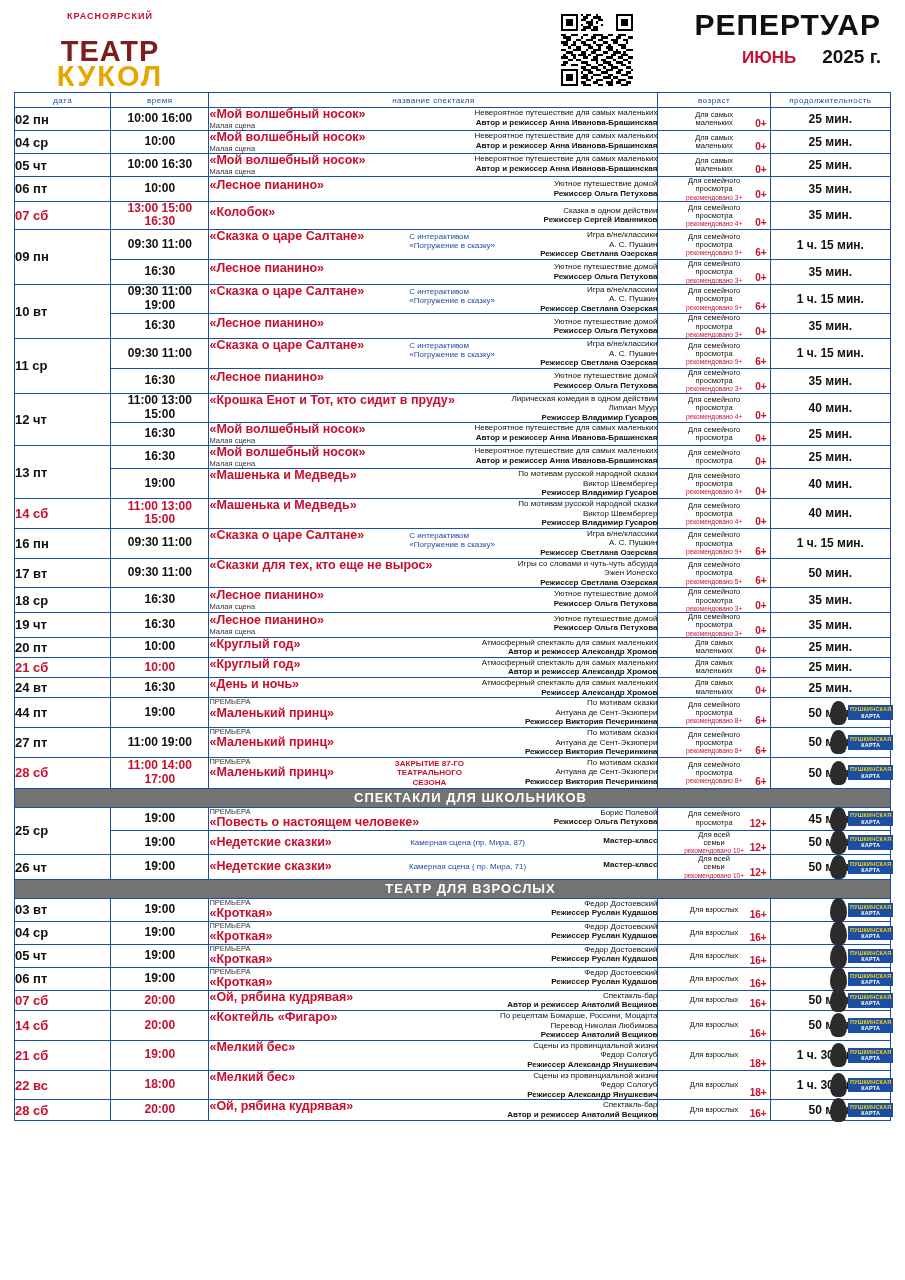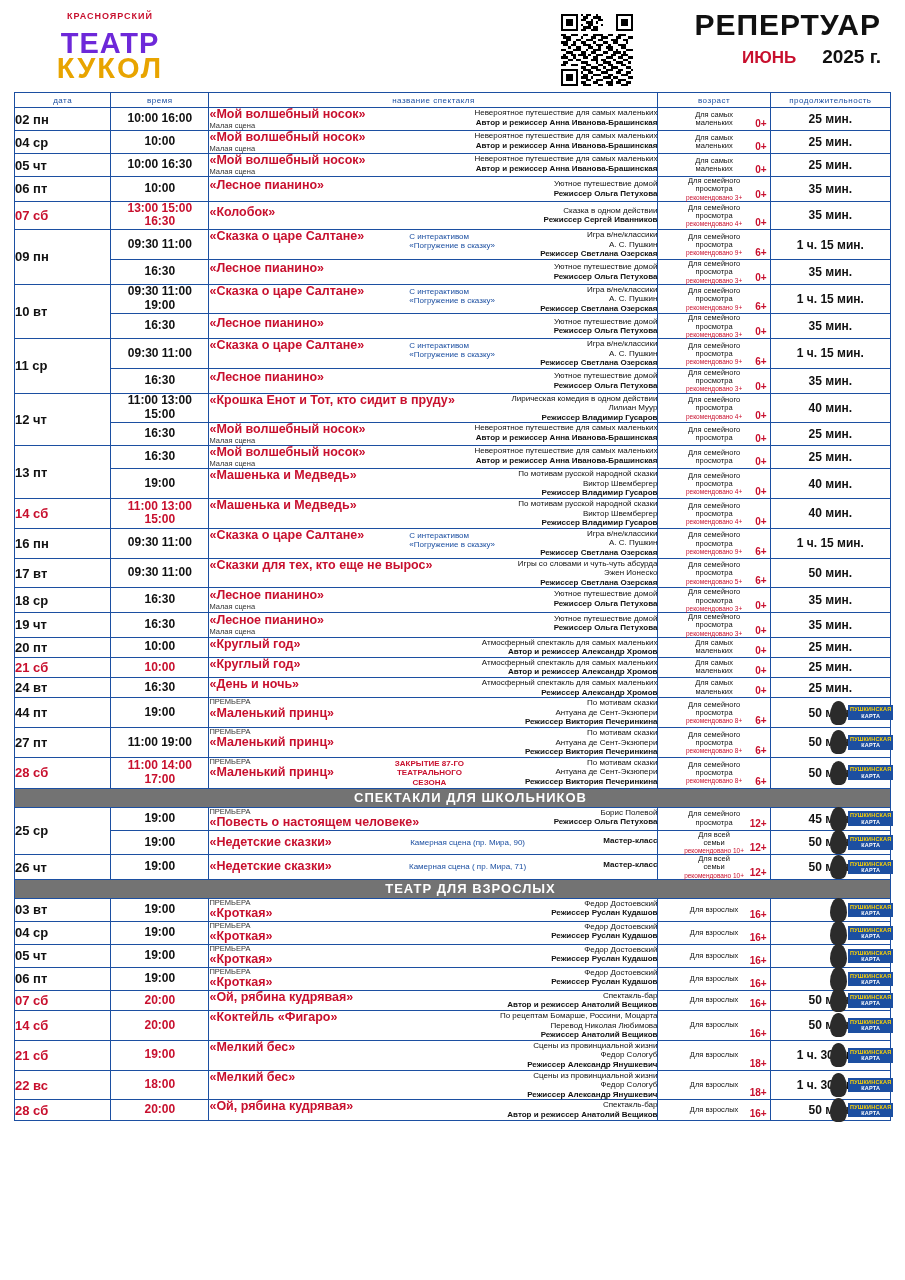--- a/index.html
+++ b/index.html
@@ -46,9 +46,9 @@
   .logo-main {
     font-size: 29px;
     font-weight: bold;
-    color: #6d28d9;
+    color: #7f1d1d;
     letter-spacing: 1px;
-    margin-top: 8px;
+    margin-top: 16px;
   }
   .logo-sub {
     font-size: 29px;

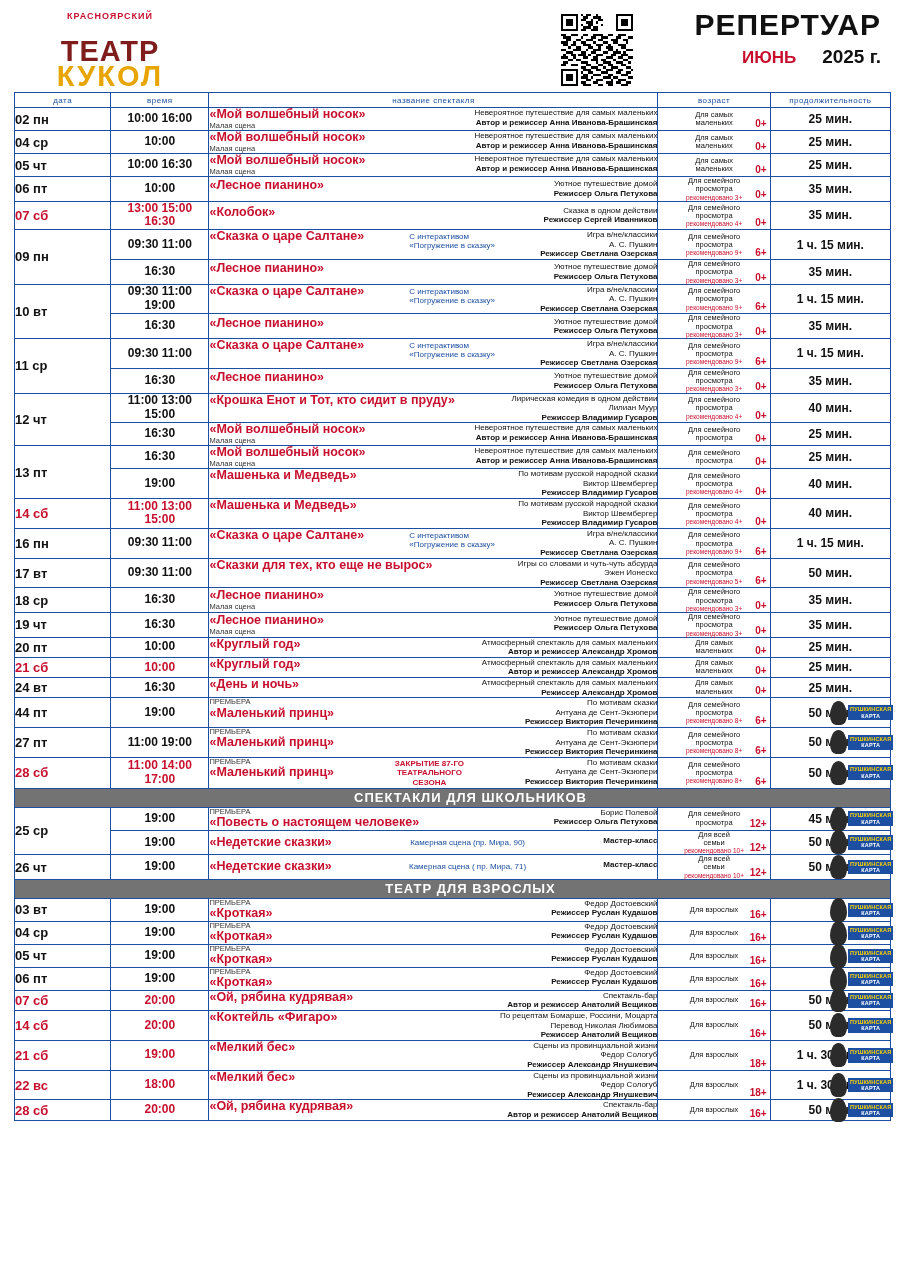--- a/index.html
+++ b/index.html
@@ -1107,7 +1107,7 @@
               <div class="show-left">
                 <div class="show-name">«Недетские сказки»</div>
               </div>
-              <div class="show-mid chamber">Камерная сцена (пр. Мира, 90)</div>
+              <div class="show-mid chamber">Камерная сцена (пр. Мира, 87)</div>
               <div class="show-right">
                 <div class="dir">Мастер-класс</div>
               </div>

